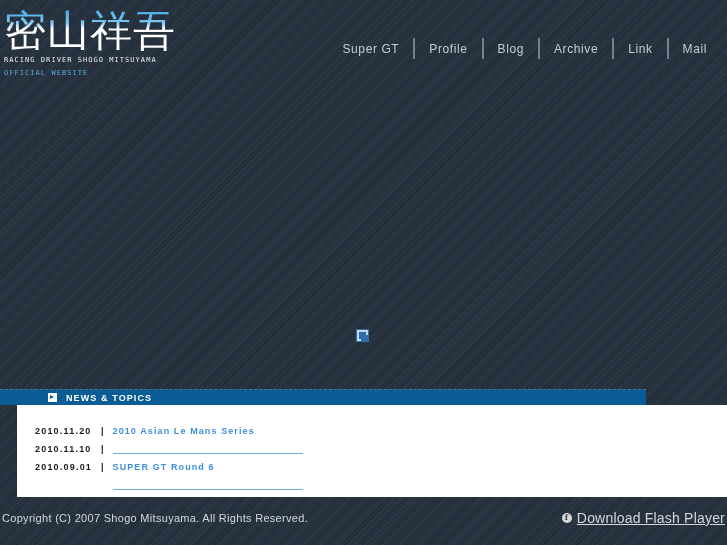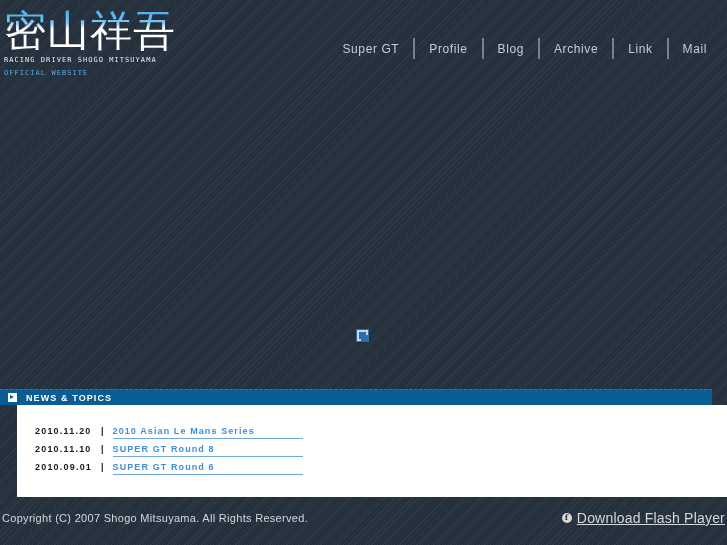--- a/index.html
+++ b/index.html
@@ -138,13 +138,14 @@
     position: absolute;
     left: 0;
     top: 389px;
-    width: 712px;
+    width: 646px;
     height: 16px;
     background: #0a5c94;
     border-top: 1px dashed #5d6b79;
     box-sizing: border-box;
     display: flex;
     align-items: center;
+    padding-left: 40px;
   }
   #news-arrow-icon {
     width: 9px;

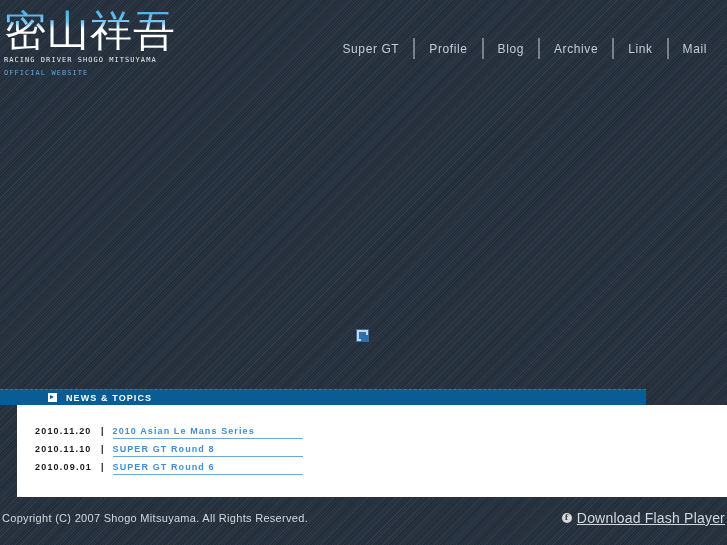--- a/index.html
+++ b/index.html
@@ -213,7 +213,7 @@
     letter-spacing: 1.1px;
     text-decoration: none;
     border-bottom: 1px solid #6ea8dd;
-    padding-bottom: 2px;
+    padding-bottom: 17px;
     white-space: nowrap;
     cursor: pointer;
     min-width: 190px;

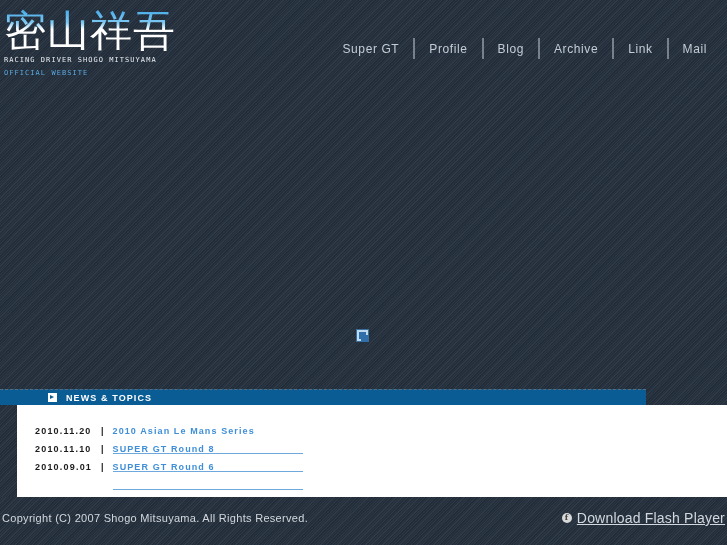--- a/index.html
+++ b/index.html
@@ -324,7 +324,6 @@
       <div class="news-row">
         <span class="news-date">2010.11.10</span>
         <span class="news-pipe">|</span>
-        <a class="news-link" href="#">SUPER GT Round 8</a>
       </div>
 
       <div class="news-row">

